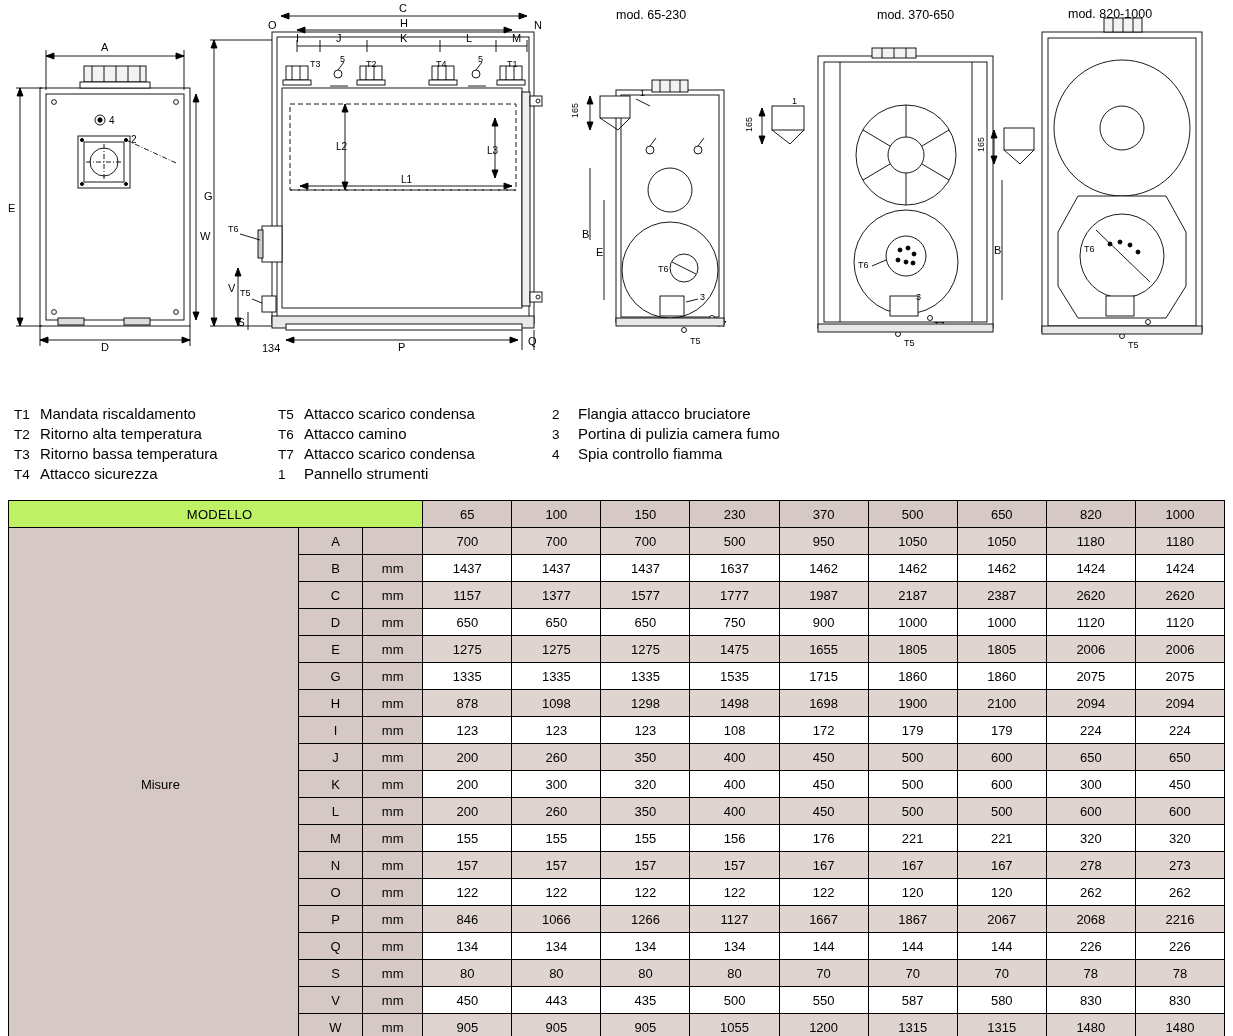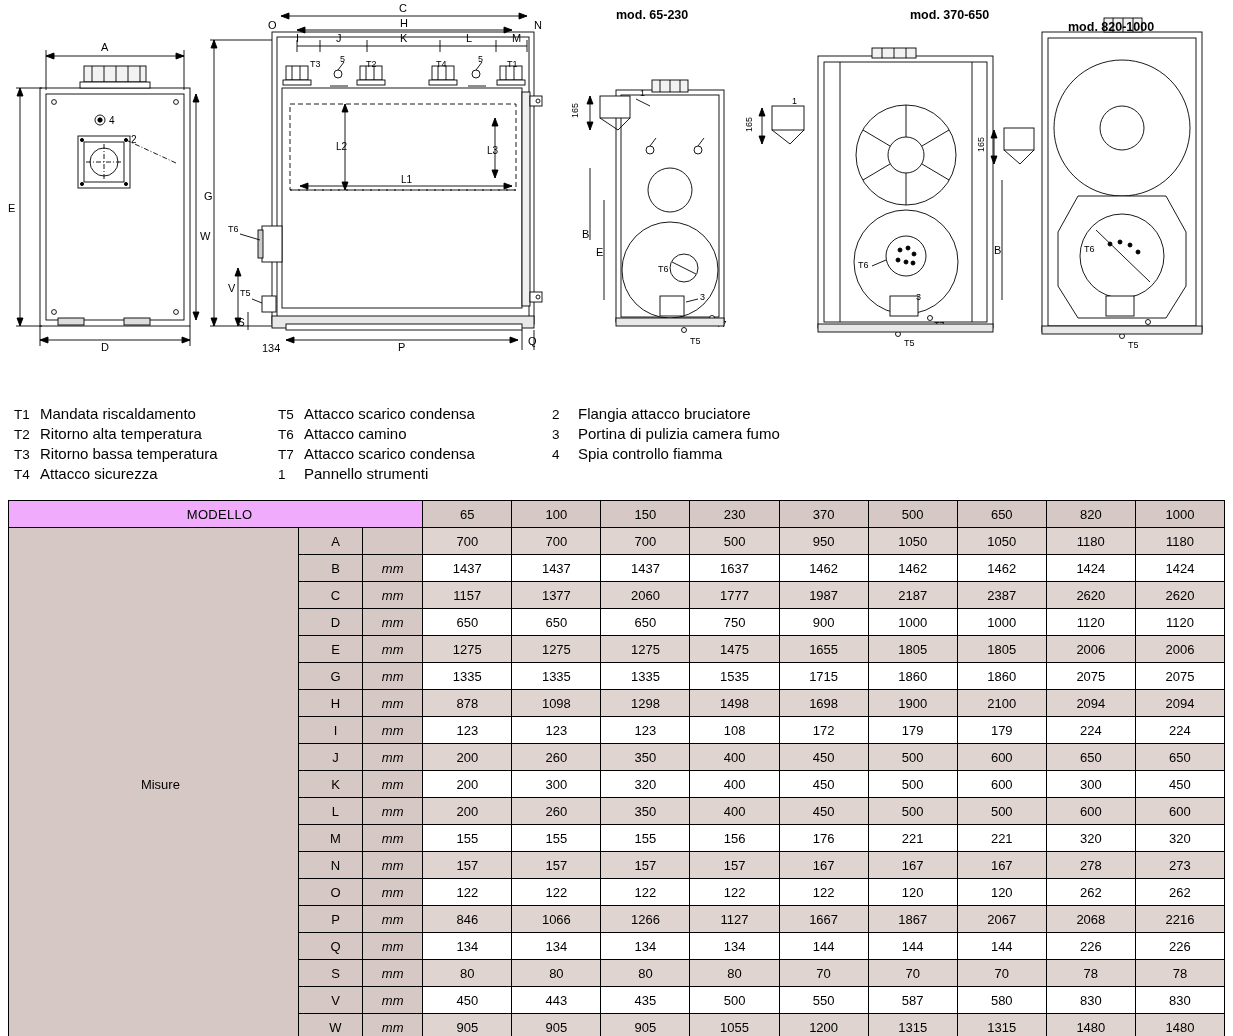--- a/index.html
+++ b/index.html
@@ -35,7 +35,7 @@
   .mod-title {
     position: absolute;
     font-size: 12.5px;
-    font-weight: bold;
+    font-weight: normal;
     color: #000;
     white-space: nowrap;
   }

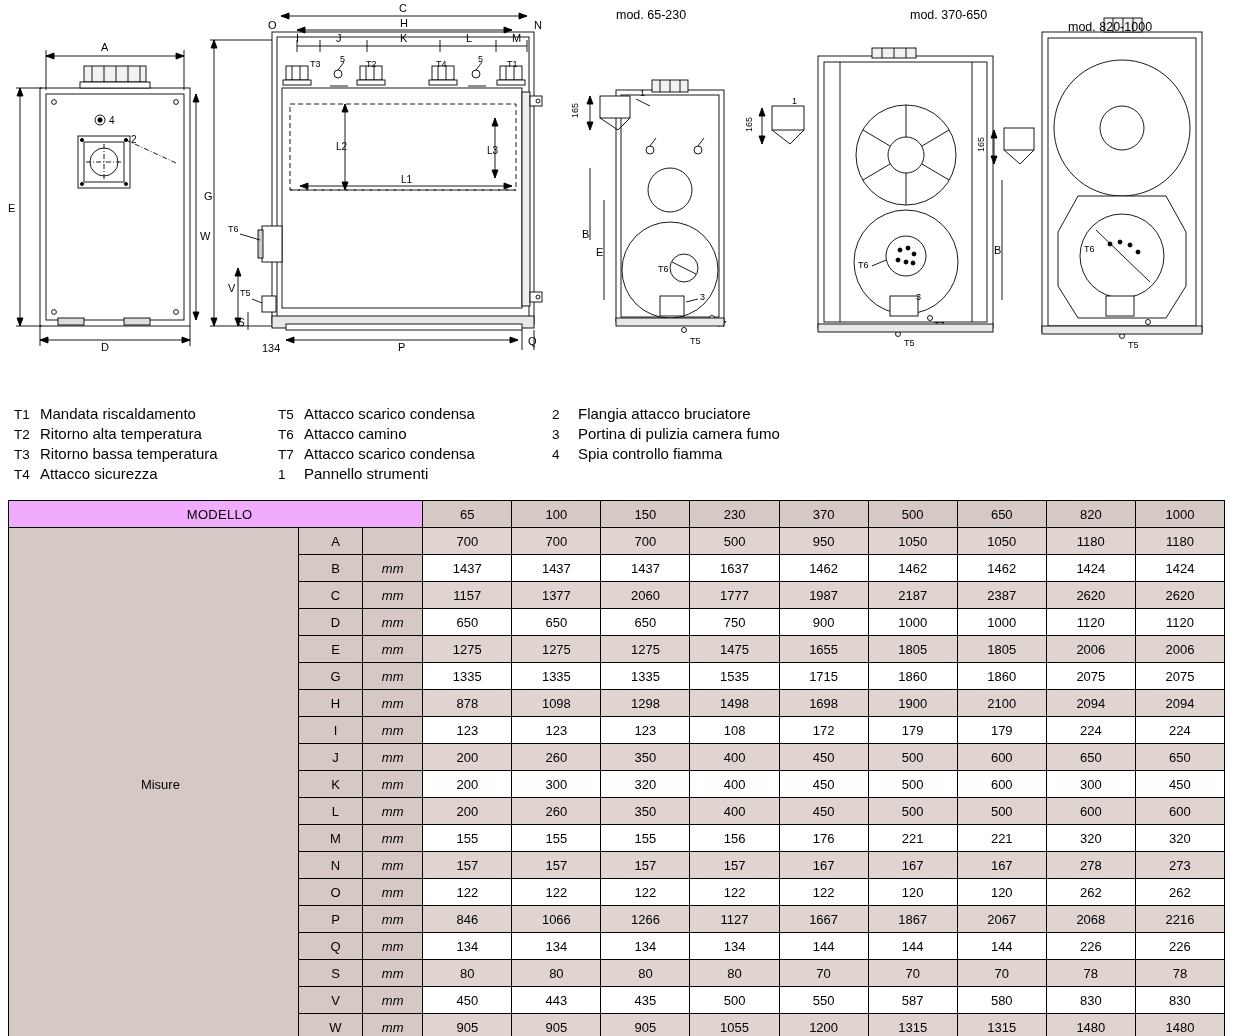--- a/index.html
+++ b/index.html
@@ -455,7 +455,7 @@
     </svg>
 
     <div class="mod-title" style="left:616px;top:8px;">mod. 65-230</div>
-    <div class="mod-title" style="left:878px;top:8px;padding-left:32px;">mod. 370-650</div>
+    <div class="mod-title" style="left:845px;top:8px;padding-left:32px;">mod. 370-650</div>
     <div class="mod-title" style="left:1068px;top:20px;">mod. 820-1000</div>
   </div>
 

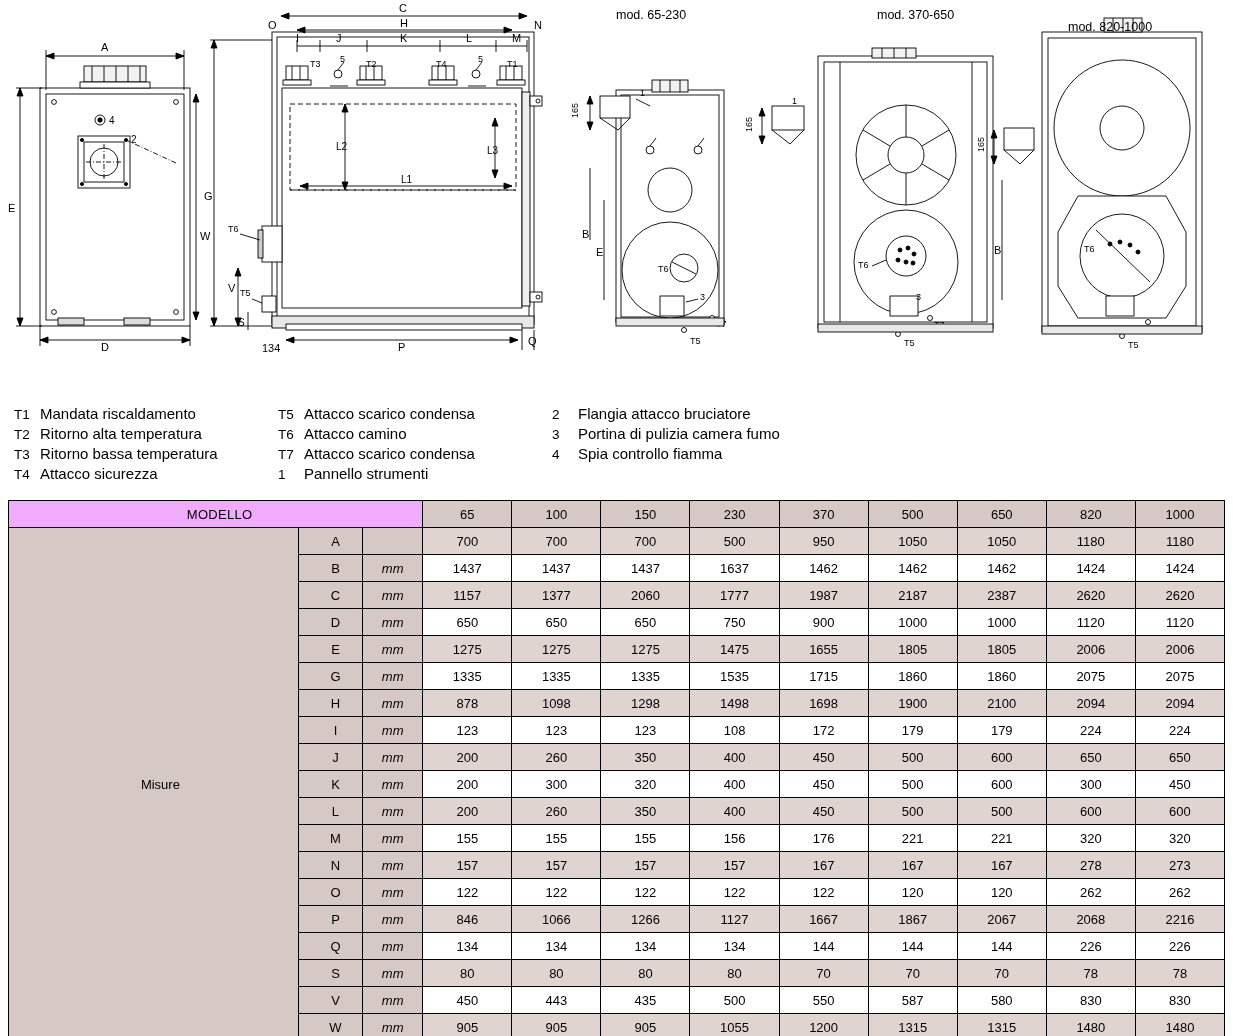--- a/index.html
+++ b/index.html
@@ -456,7 +456,7 @@
 
     <div class="mod-title" style="left:616px;top:8px;">mod. 65-230</div>
     <div class="mod-title" style="left:845px;top:8px;padding-left:32px;">mod. 370-650</div>
-    <div class="mod-title" style="left:1068px;top:20px;">mod. 820-1000</div>
+    <div class="mod-title" style="left:1068px;top:7px;">mod. 820-1000</div>
   </div>
 
   <div class="legend">

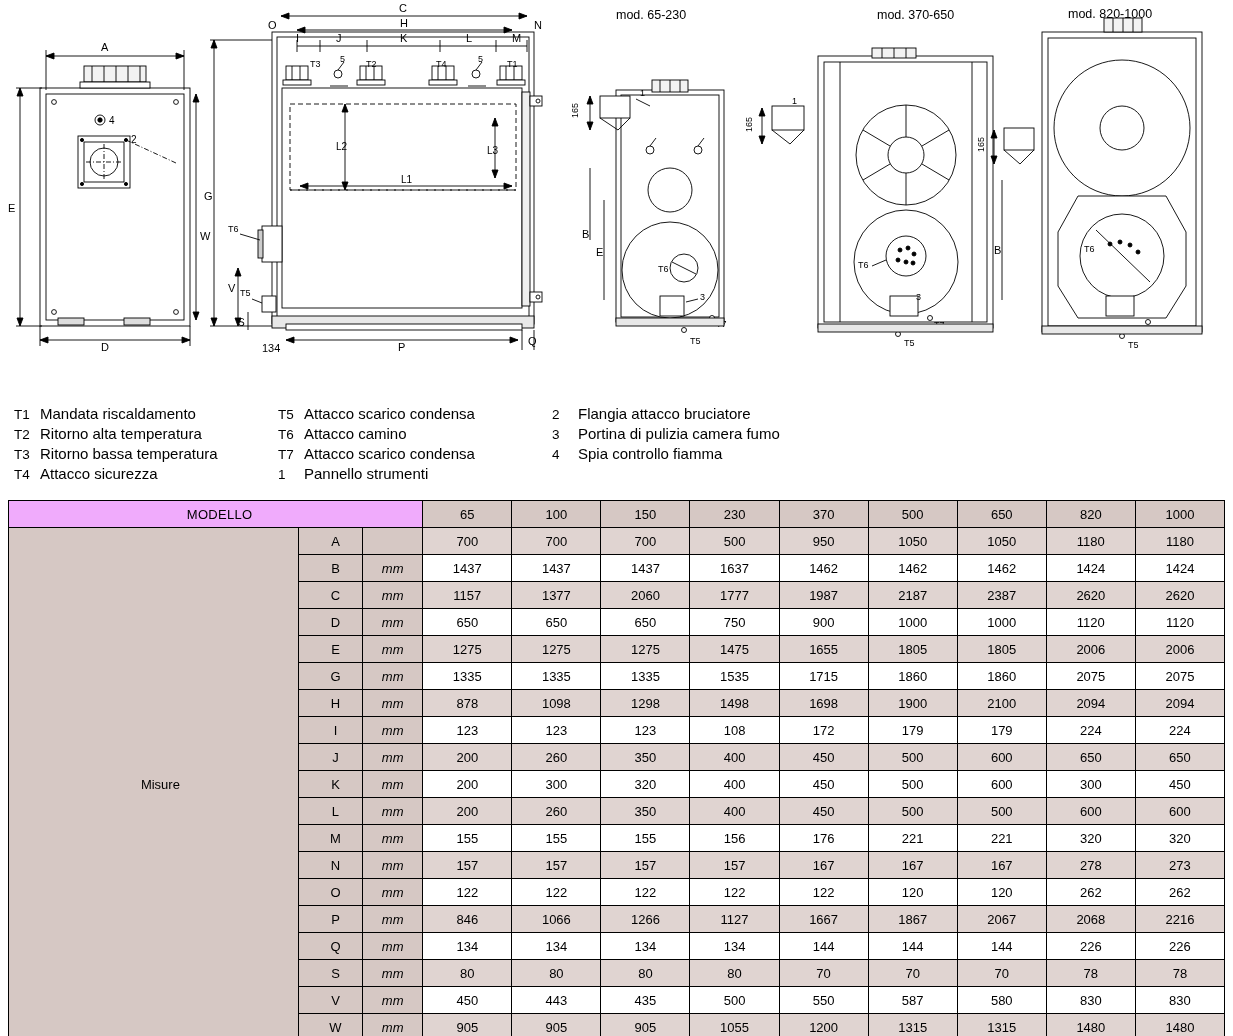--- a/index.html
+++ b/index.html
@@ -99,7 +99,7 @@
   .col-val     { width: 83px;  }
 
   .hdr-modello {
-    background: #f0abfc;
+    background: #bef264;
     text-align: left;
     padding-left: 8px !important;
     font-weight: bold;

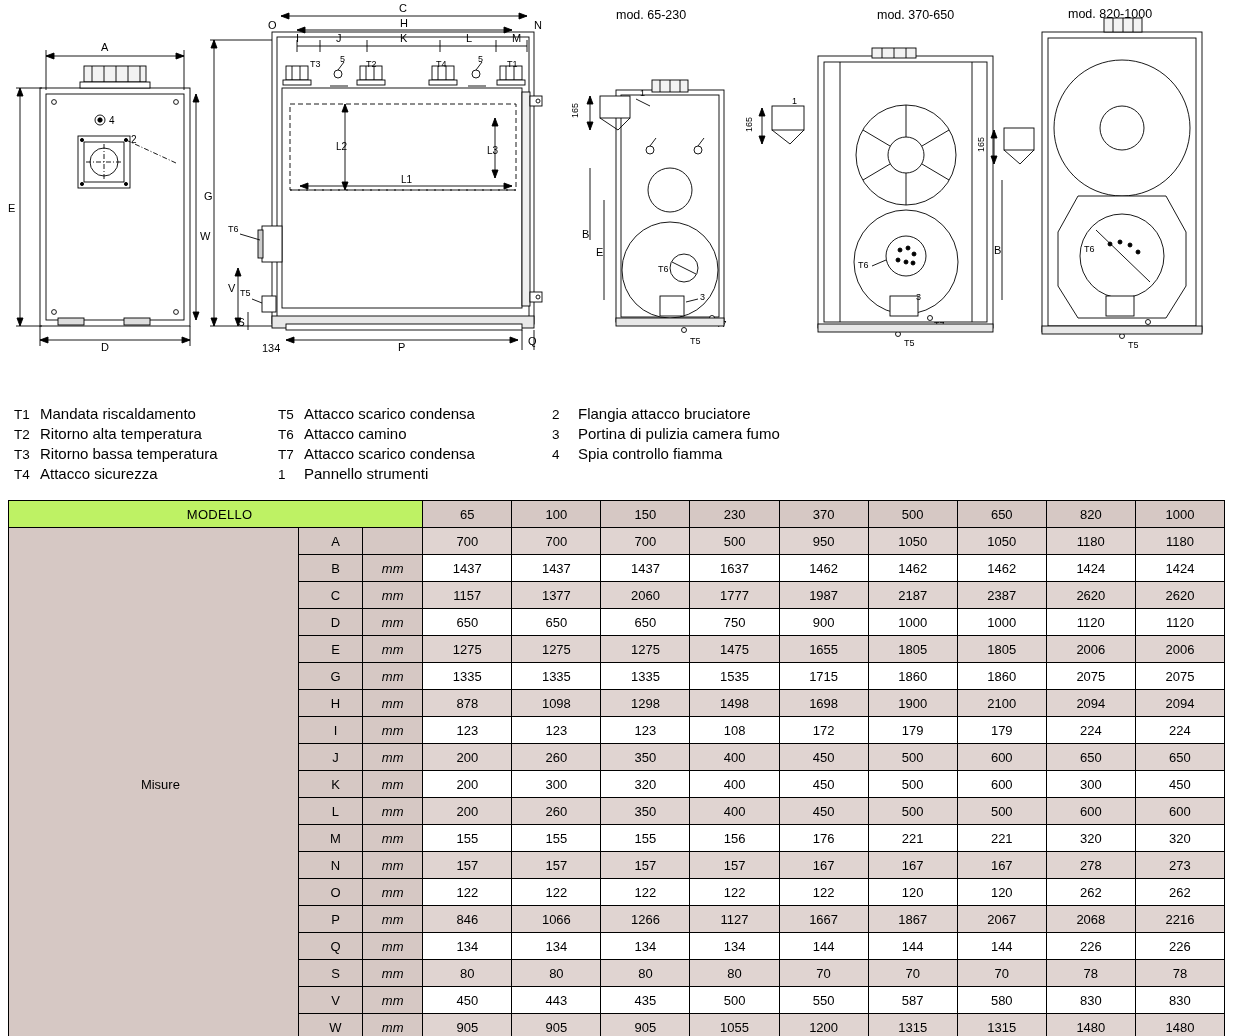--- a/index.html
+++ b/index.html
@@ -127,7 +127,6 @@
   }
   td.unit-cell {
     background: #d6c8c4 !important;
-    font-style: italic;
   }
 </style>
 </head>

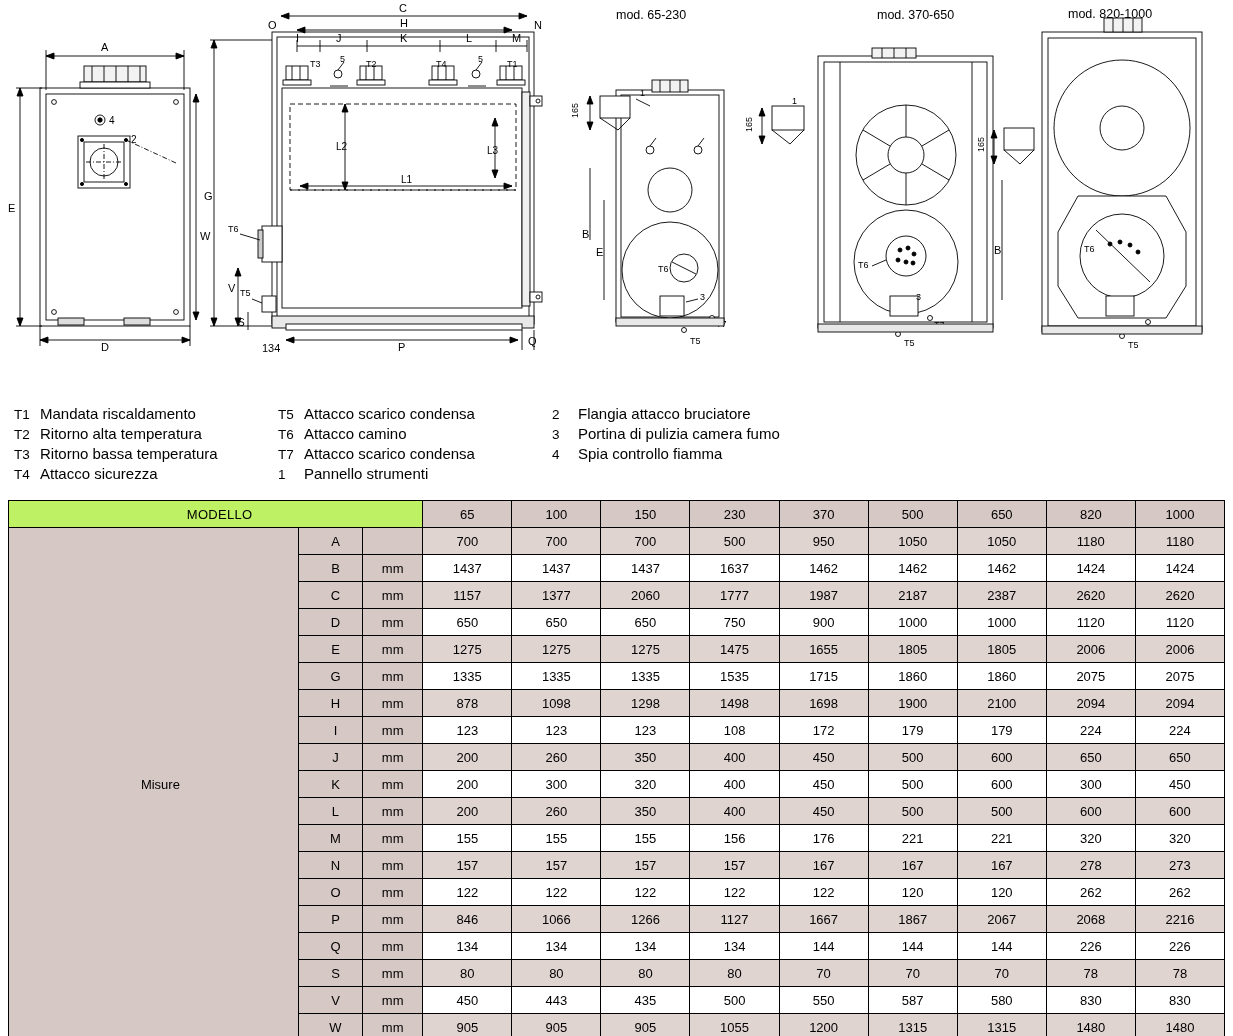--- a/index.html
+++ b/index.html
@@ -576,7 +576,7 @@
             <td class="unit-cell">mm</td>
             <td>1157</td>
             <td>1377</td>
-            <td>2060</td>
+            <td>1577</td>
             <td>1777</td>
             <td>1987</td>
             <td>2187</td>

